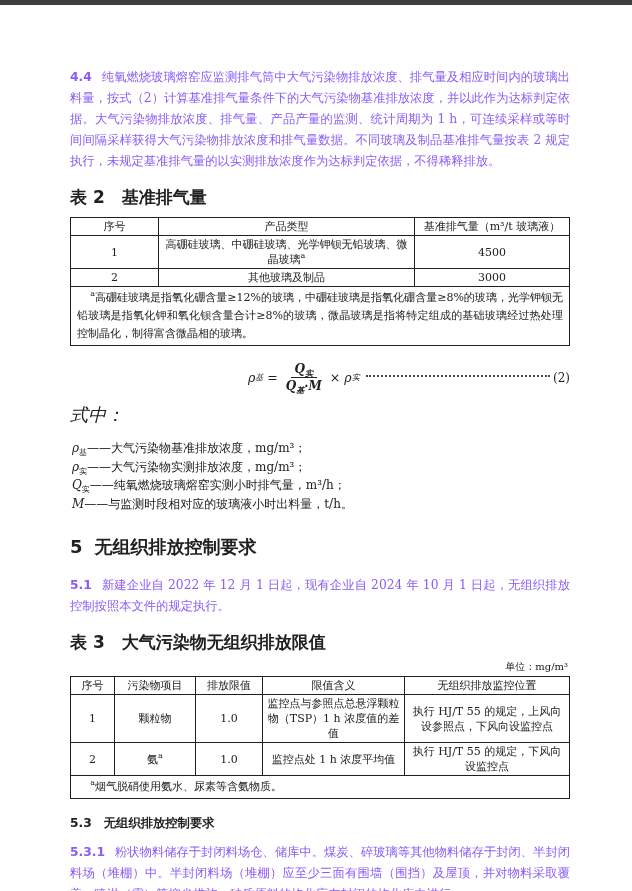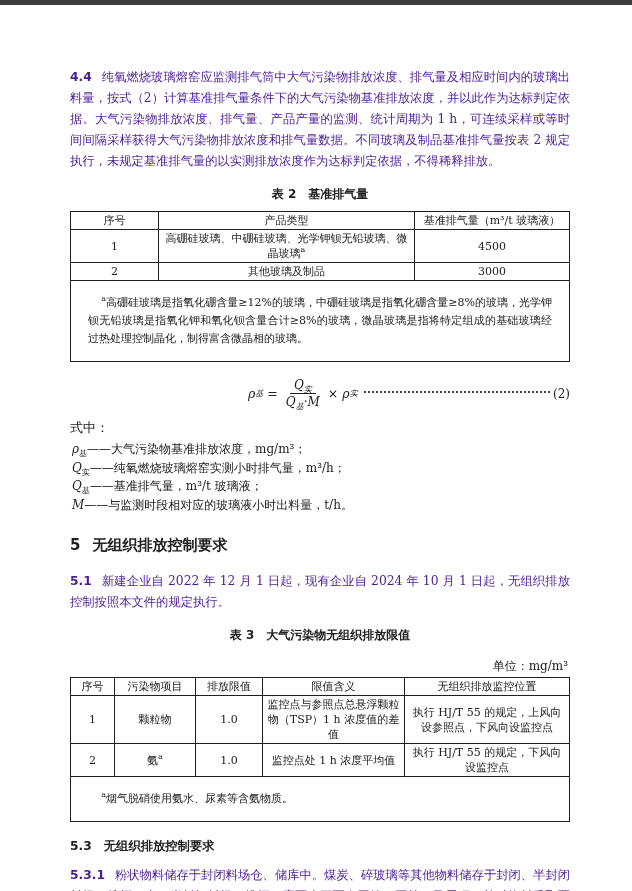--- a/index.html
+++ b/index.html
@@ -13,7 +13,7 @@
   
   .para{
     font-size:12.3px;line-height:21px;text-align:justify;
-    margin:0 0 14px 0;color:#4c1d95;
+    margin:0 0 14px 0;color:#8b5cf6;
   }
   .cnum{font-family:"DejaVu Sans","Liberation Sans",sans-serif;font-weight:bold;margin-right:10px;}
   .first-para{margin-top:62px;}

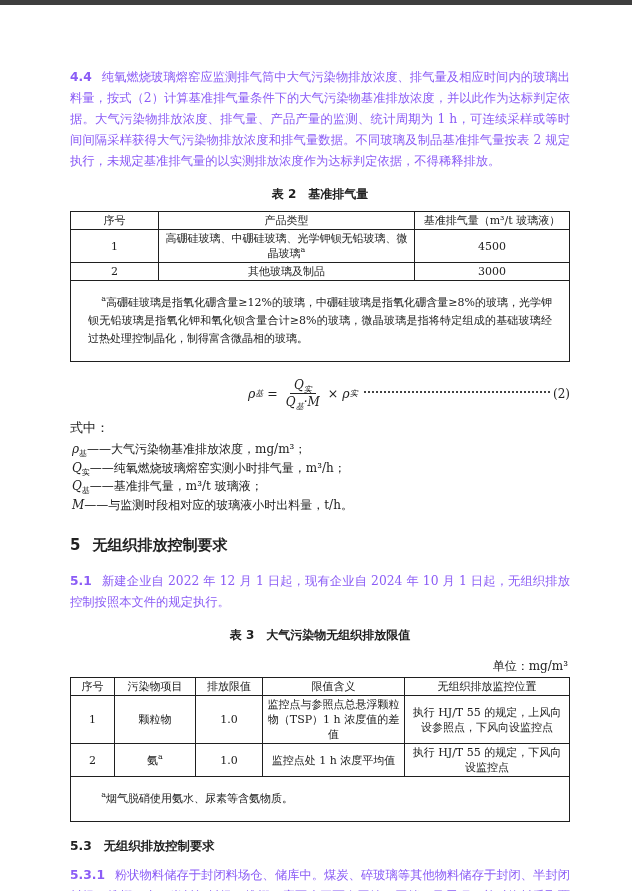--- a/index.html
+++ b/index.html
@@ -20,7 +20,7 @@
   
   .tbl-title{
     font-family:"DejaVu Sans","Liberation Sans",sans-serif;font-weight:bold;
-    font-size:12px;text-align:center;margin:2px 0 8px 0;
+    font-size:17px;text-align:left;margin:2px 0 8px 0;
   }
   
   table{border-collapse:collapse;width:100%;table-layout:fixed;border-radius:10px;}

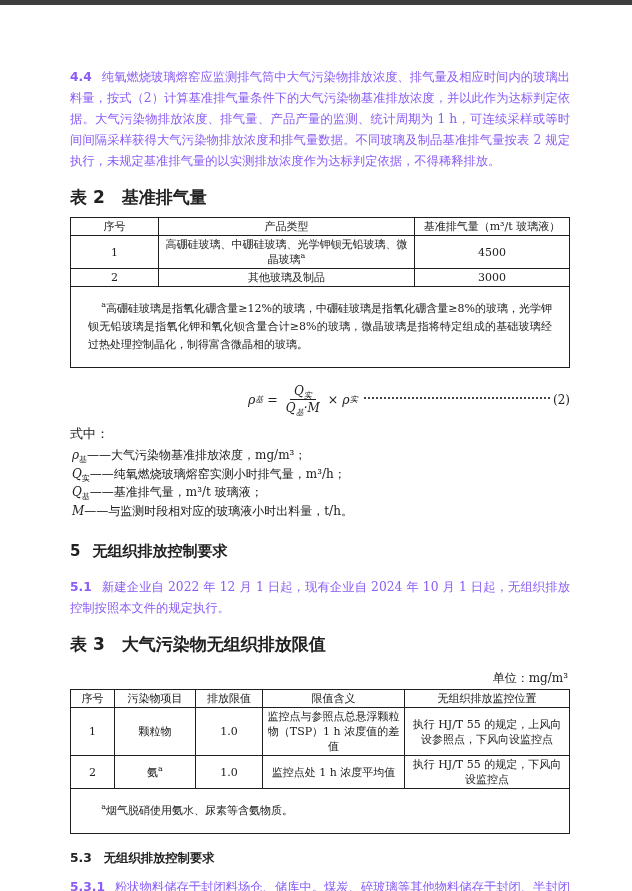--- a/index.html
+++ b/index.html
@@ -31,7 +31,7 @@
   .footnote-cell{
     text-align:left;padding:2px 6px;
   }
-  .footnote-cell p{margin:11px;text-indent:1.2em;font-size:11px;line-height:18px;text-align:justify;}
+  .footnote-cell p{margin:0;text-indent:1.2em;font-size:11px;line-height:18px;text-align:justify;}
   sup{font-size:8px;line-height:0;}
   sub{font-size:8px;line-height:0;}
   .t2-c1{width:17%;} .t2-c2{width:52%;font-family:Liberation Serif, serif;} .t2-c3{width:31%;}

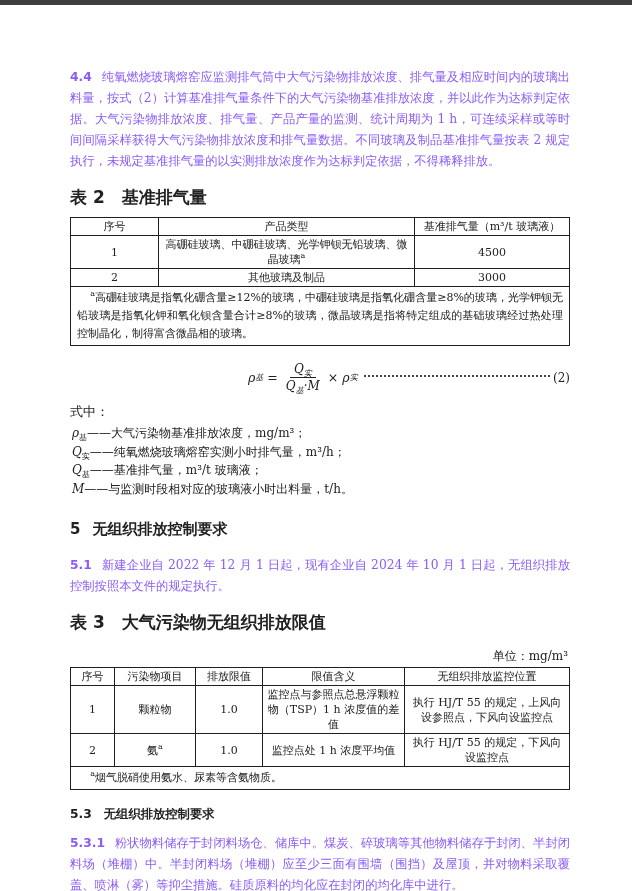--- a/index.html
+++ b/index.html
@@ -41,7 +41,7 @@
   .formula-spacer{flex:0 0 178px;}
   .formula{display:inline-flex;align-items:center;font-style:italic;font-family:"DejaVu Serif",serif;}
   .formula .op{font-style:normal;padding:0 4px;}
-  .frac{display:inline-flex;flex-direction:column;align-items:center;font-size:12px;}
+  .frac{display:inline-flex;flex-direction:column;align-items:center;font-size:12px;font-weight:bold;}
   .frac .num{border-bottom:1px solid #212121;padding:0 4px 1px 4px;}
   .frac .den{padding:1px 4px 0 4px;}
   .leader{flex:1;border-bottom:2px dotted #444;margin:0 3px 5px 6px;height:1px;}

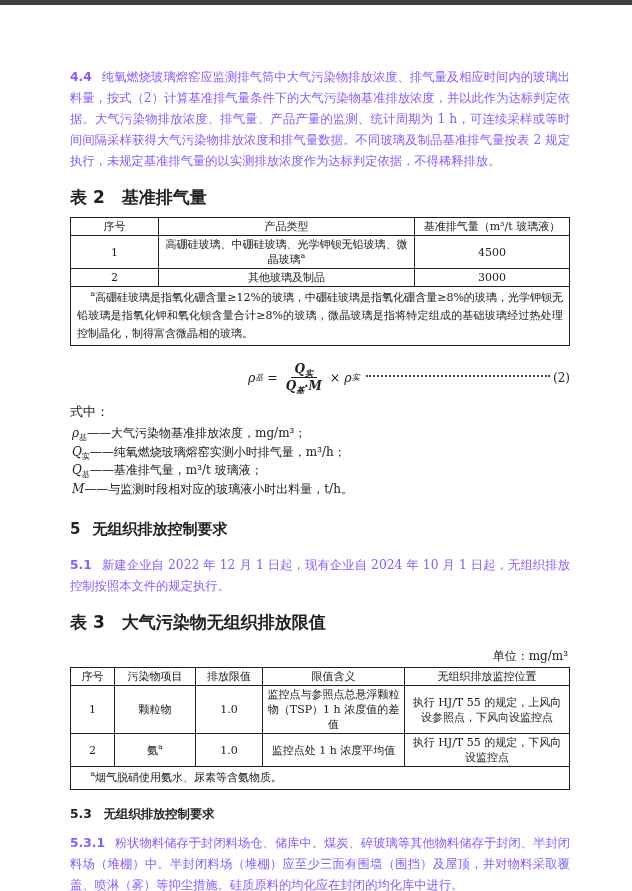--- a/index.html
+++ b/index.html
@@ -47,7 +47,7 @@
   .leader{flex:1;border-bottom:2px dotted #444;margin:0 3px 5px 6px;height:1px;}
   .eq-no{font-size:12px;}
   
-  .where-label{font-size:13px;margin:0 0 3px 0;}
+  .where-label{font-size:18px;margin:0 0 12px 0;font-style:italic;}
   .where-item{font-size:12px;line-height:18.5px;padding-left:2px;}
   .where-item .sym{font-style:italic;font-family:"DejaVu Serif",serif;}
   

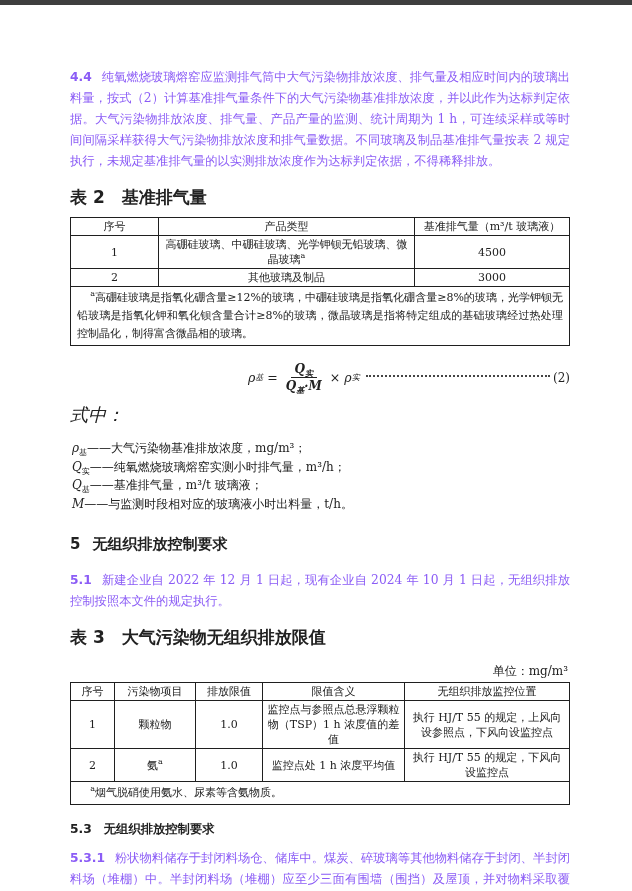--- a/index.html
+++ b/index.html
@@ -117,6 +117,7 @@
 
   <p class="where-label">式中：</p>
   <div class="where-item"><span class="sym">ρ</span><sub>基</sub><span>——大气污染物基准排放浓度，mg/m³；</span></div>
+  <div class="where-item"><span class="sym">ρ</span><sub>实</sub><span>——大气污染物实测排放浓度，mg/m³；</span></div>
   <div class="where-item"><span class="sym">Q</span><sub>实</sub><span>——纯氧燃烧玻璃熔窑实测小时排气量，m³/h；</span></div>
   <div class="where-item"><span class="sym">Q</span><sub>基</sub><span>——基准排气量，m³/t 玻璃液；</span></div>
   <div class="where-item"><span class="sym">M</span><sub></sub><span>——与监测时段相对应的玻璃液小时出料量，t/h。</span></div>

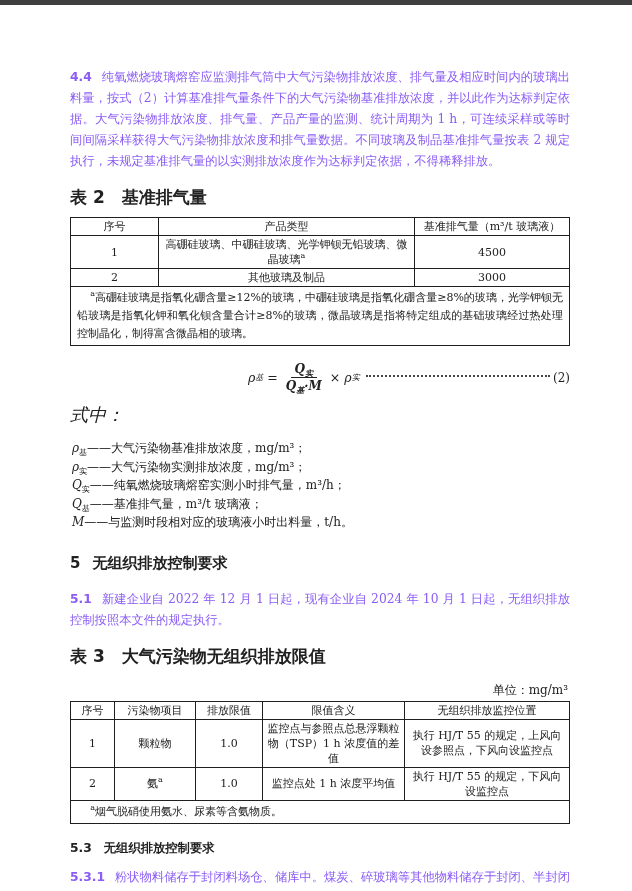--- a/index.html
+++ b/index.html
@@ -119,7 +119,6 @@
   <div class="where-item"><span class="sym">ρ</span><sub>基</sub><span>——大气污染物基准排放浓度，mg/m³；</span></div>
   <div class="where-item"><span class="sym">ρ</span><sub>实</sub><span>——大气污染物实测排放浓度，mg/m³；</span></div>
   <div class="where-item"><span class="sym">Q</span><sub>实</sub><span>——纯氧燃烧玻璃熔窑实测小时排气量，m³/h；</span></div>
-  <div class="where-item"><span class="sym">Q</span><sub>基</sub><span>——基准排气量，m³/t 玻璃液；</span></div>
   <div class="where-item"><span class="sym">M</span><sub></sub><span>——与监测时段相对应的玻璃液小时出料量，t/h。</span></div>
 
   <div class="sec-heading"><span class="num">5</span><span>无组织排放控制要求</span></div>

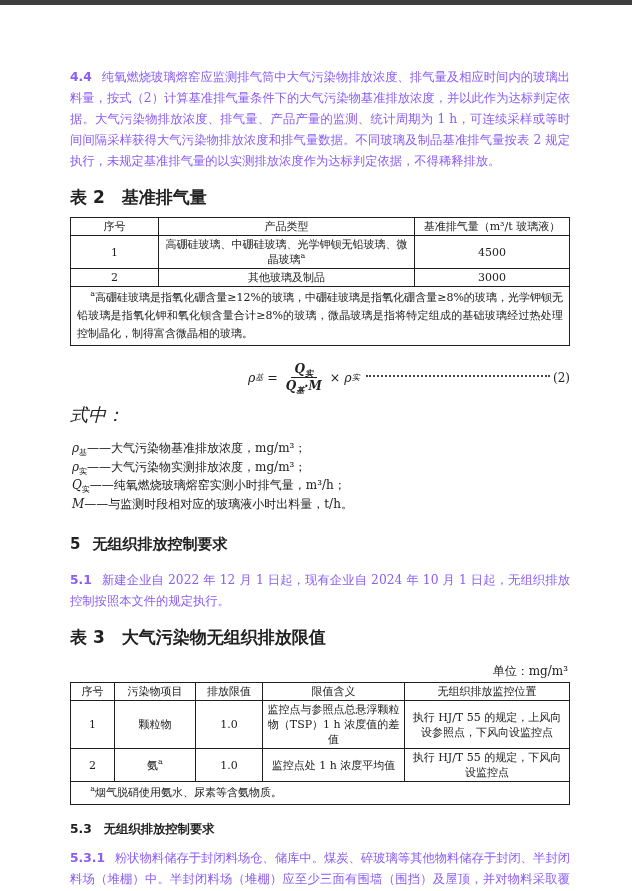--- a/index.html
+++ b/index.html
@@ -53,7 +53,7 @@
   
   .sec-heading{
     font-family:"DejaVu Sans","Liberation Sans",sans-serif;font-weight:bold;
-    font-size:15px;margin:22px 0 16px 0;
+    font-size:18px;margin:22px 0 16px 0;
   }
   .sec-heading .num{margin-right:12px;}
   .sub-heading{

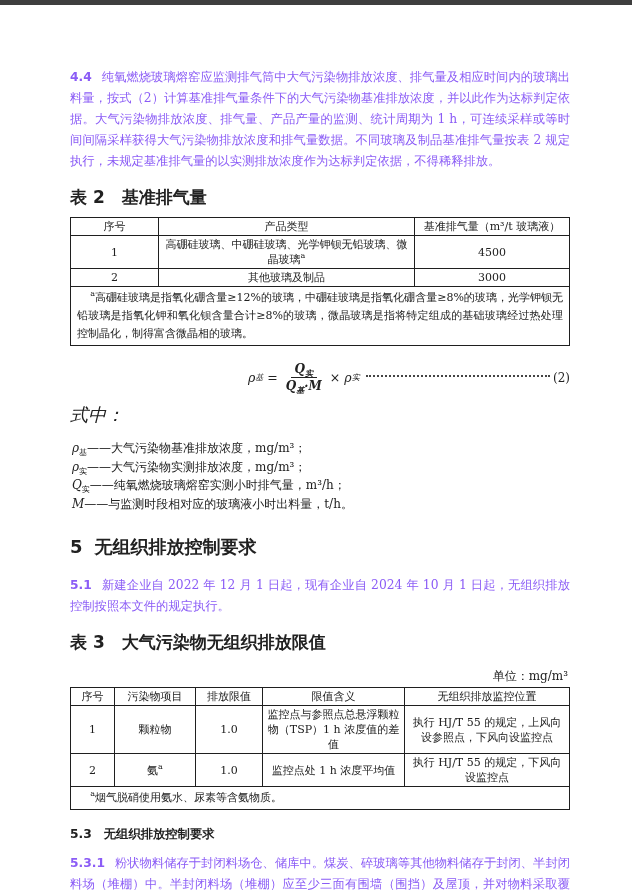--- a/index.html
+++ b/index.html
@@ -60,7 +60,7 @@
     font-family:"DejaVu Sans","Liberation Sans",sans-serif;font-weight:bold;
     font-size:12.3px;margin:16px 0 10px 0;
   }
-  .unit-line{font-size:12px;text-align:right;margin:14px 2px 2px 0;}
+  .unit-line{font-size:10px;text-align:right;margin:6px 2px 2px 0;}
 </style>
 </head>
 <body>

